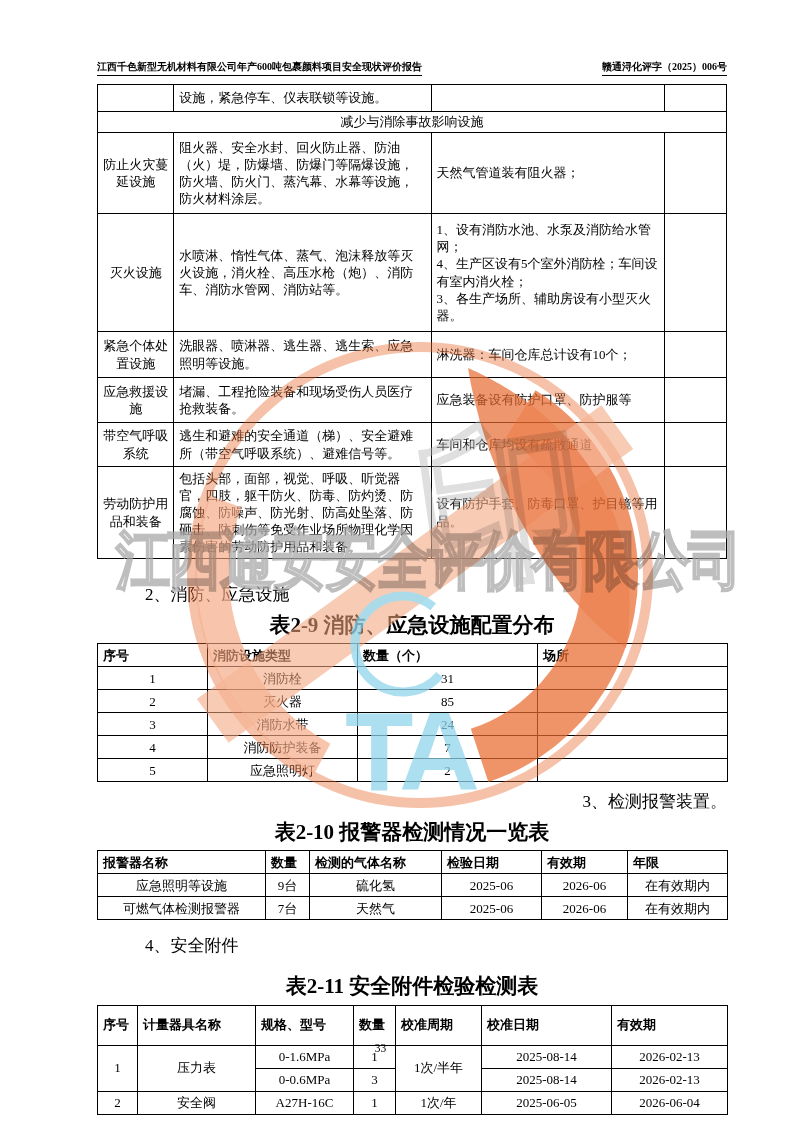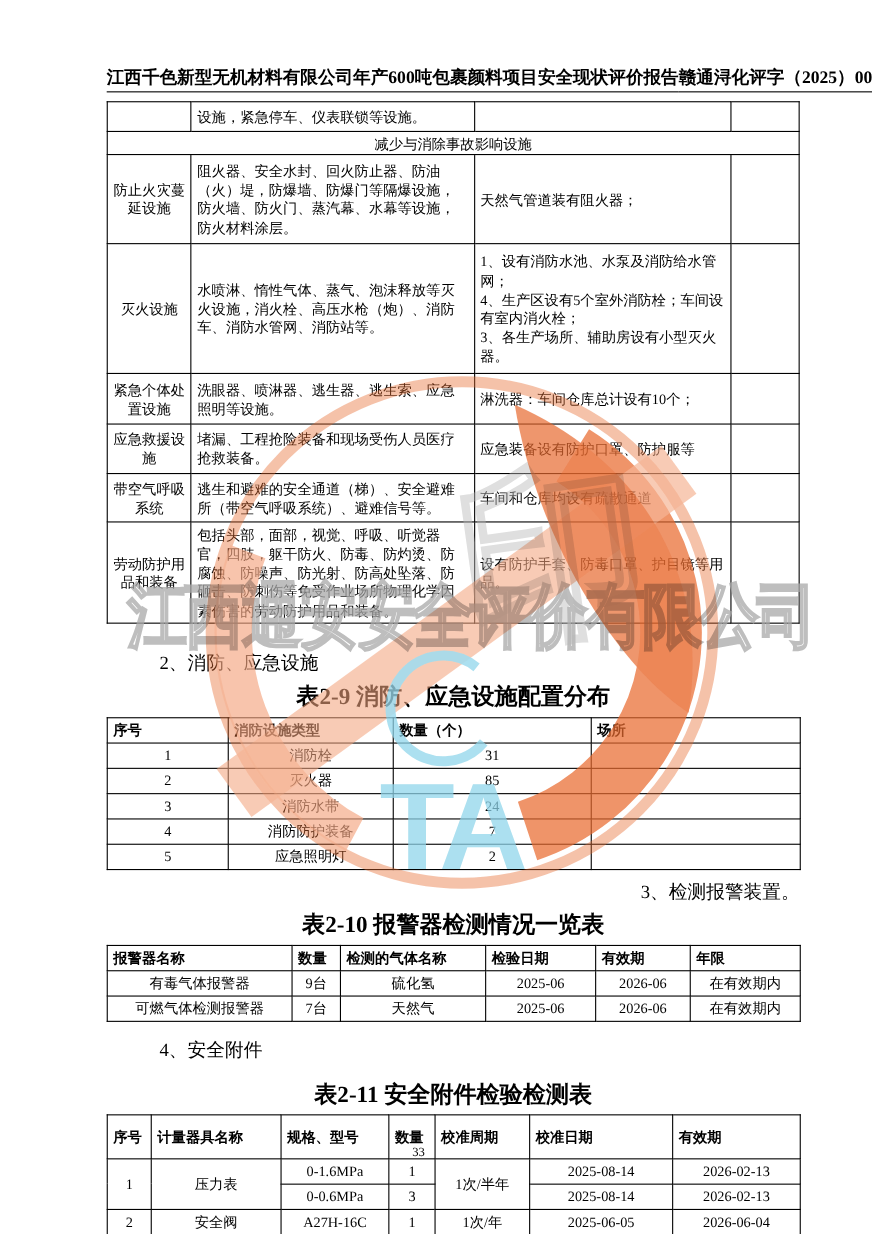--- a/index.html
+++ b/index.html
@@ -9,7 +9,7 @@
   }
   .content{position:absolute;left:97px;top:60px;width:630px;z-index:1;}
   
-  .doc-header{display:flex;justify-content:space-between;align-items:flex-end;font-weight:bold;font-size:16px;line-height:1.4;}
+  .doc-header{display:flex;justify-content:space-between;align-items:flex-end;font-weight:bold;font-size:10px;line-height:1.4;}
   .doc-header .u{border-bottom:1.6px solid #000;padding-bottom:1px;white-space:nowrap;}
   
   table{border-collapse:collapse;table-layout:fixed;width:630px;}

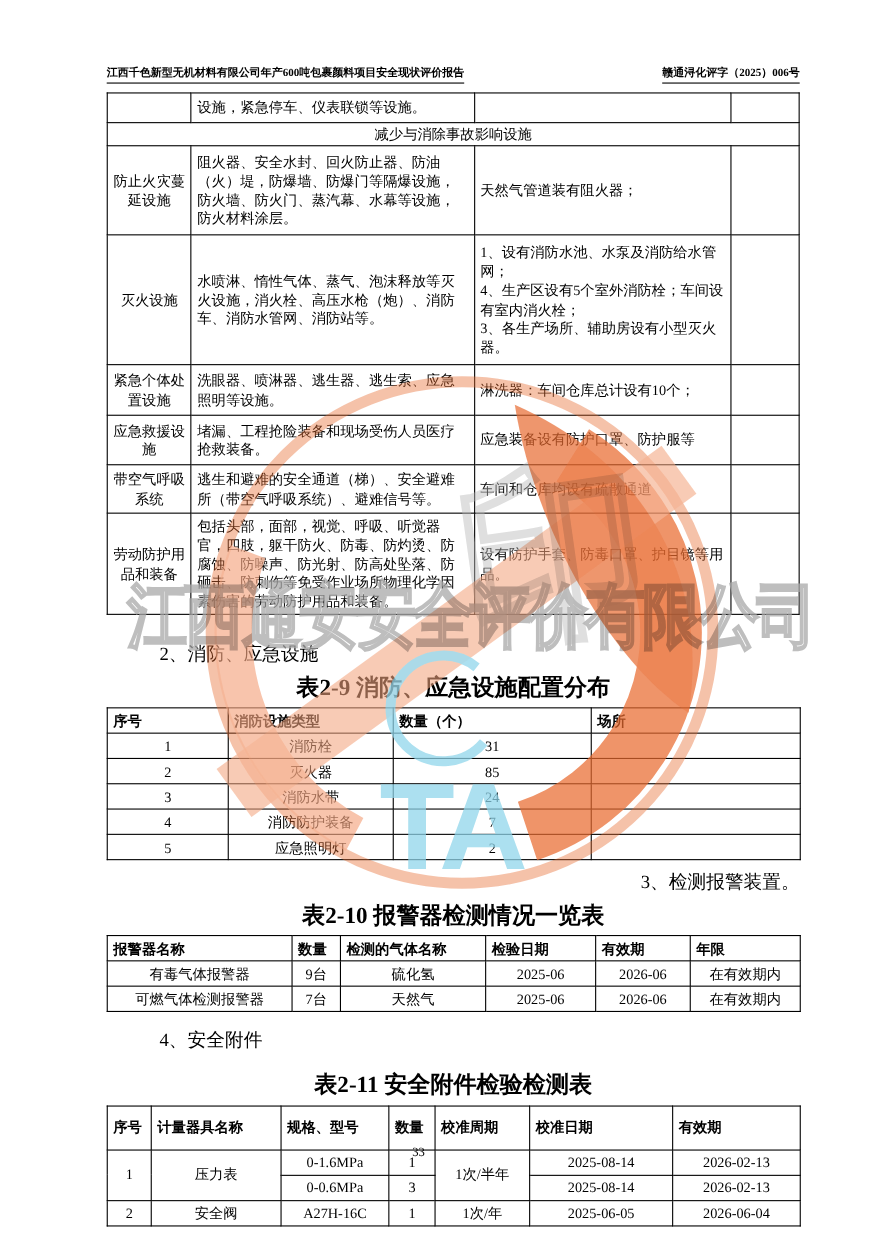--- a/index.html
+++ b/index.html
@@ -183,7 +183,7 @@
           <th>年限</th>
         </tr>
         <tr class="h23">
-          <td class="c">有毒气体报警器</td>
+          <td class="c">应急照明等设施</td>
           <td class="c">9台</td>
           <td class="c">硫化氢</td>
           <td class="c">2025-06</td>

